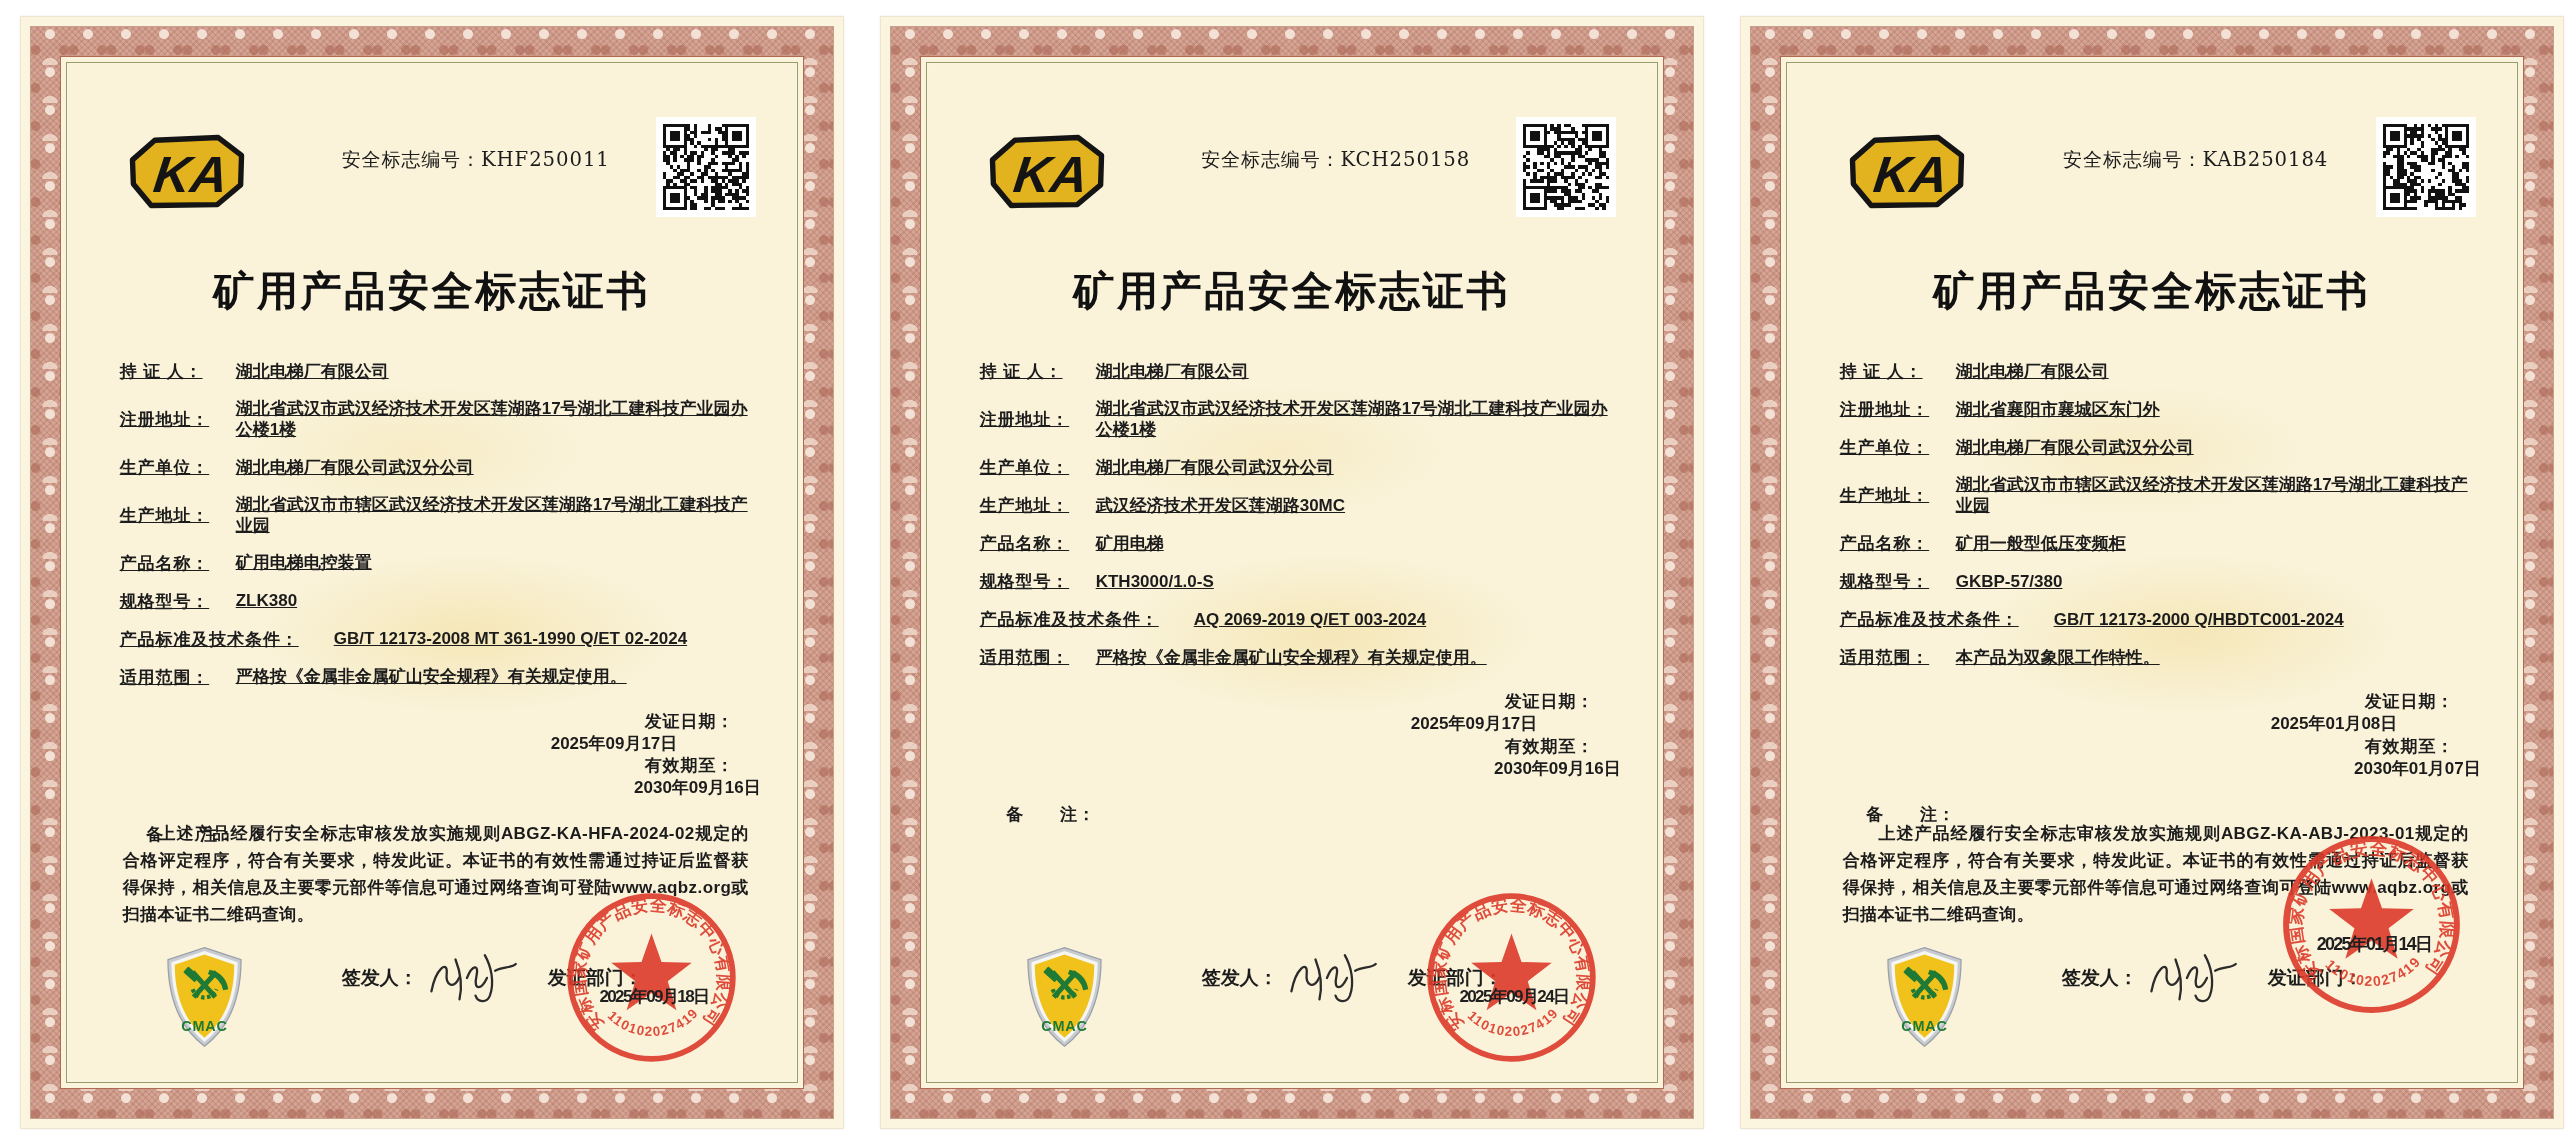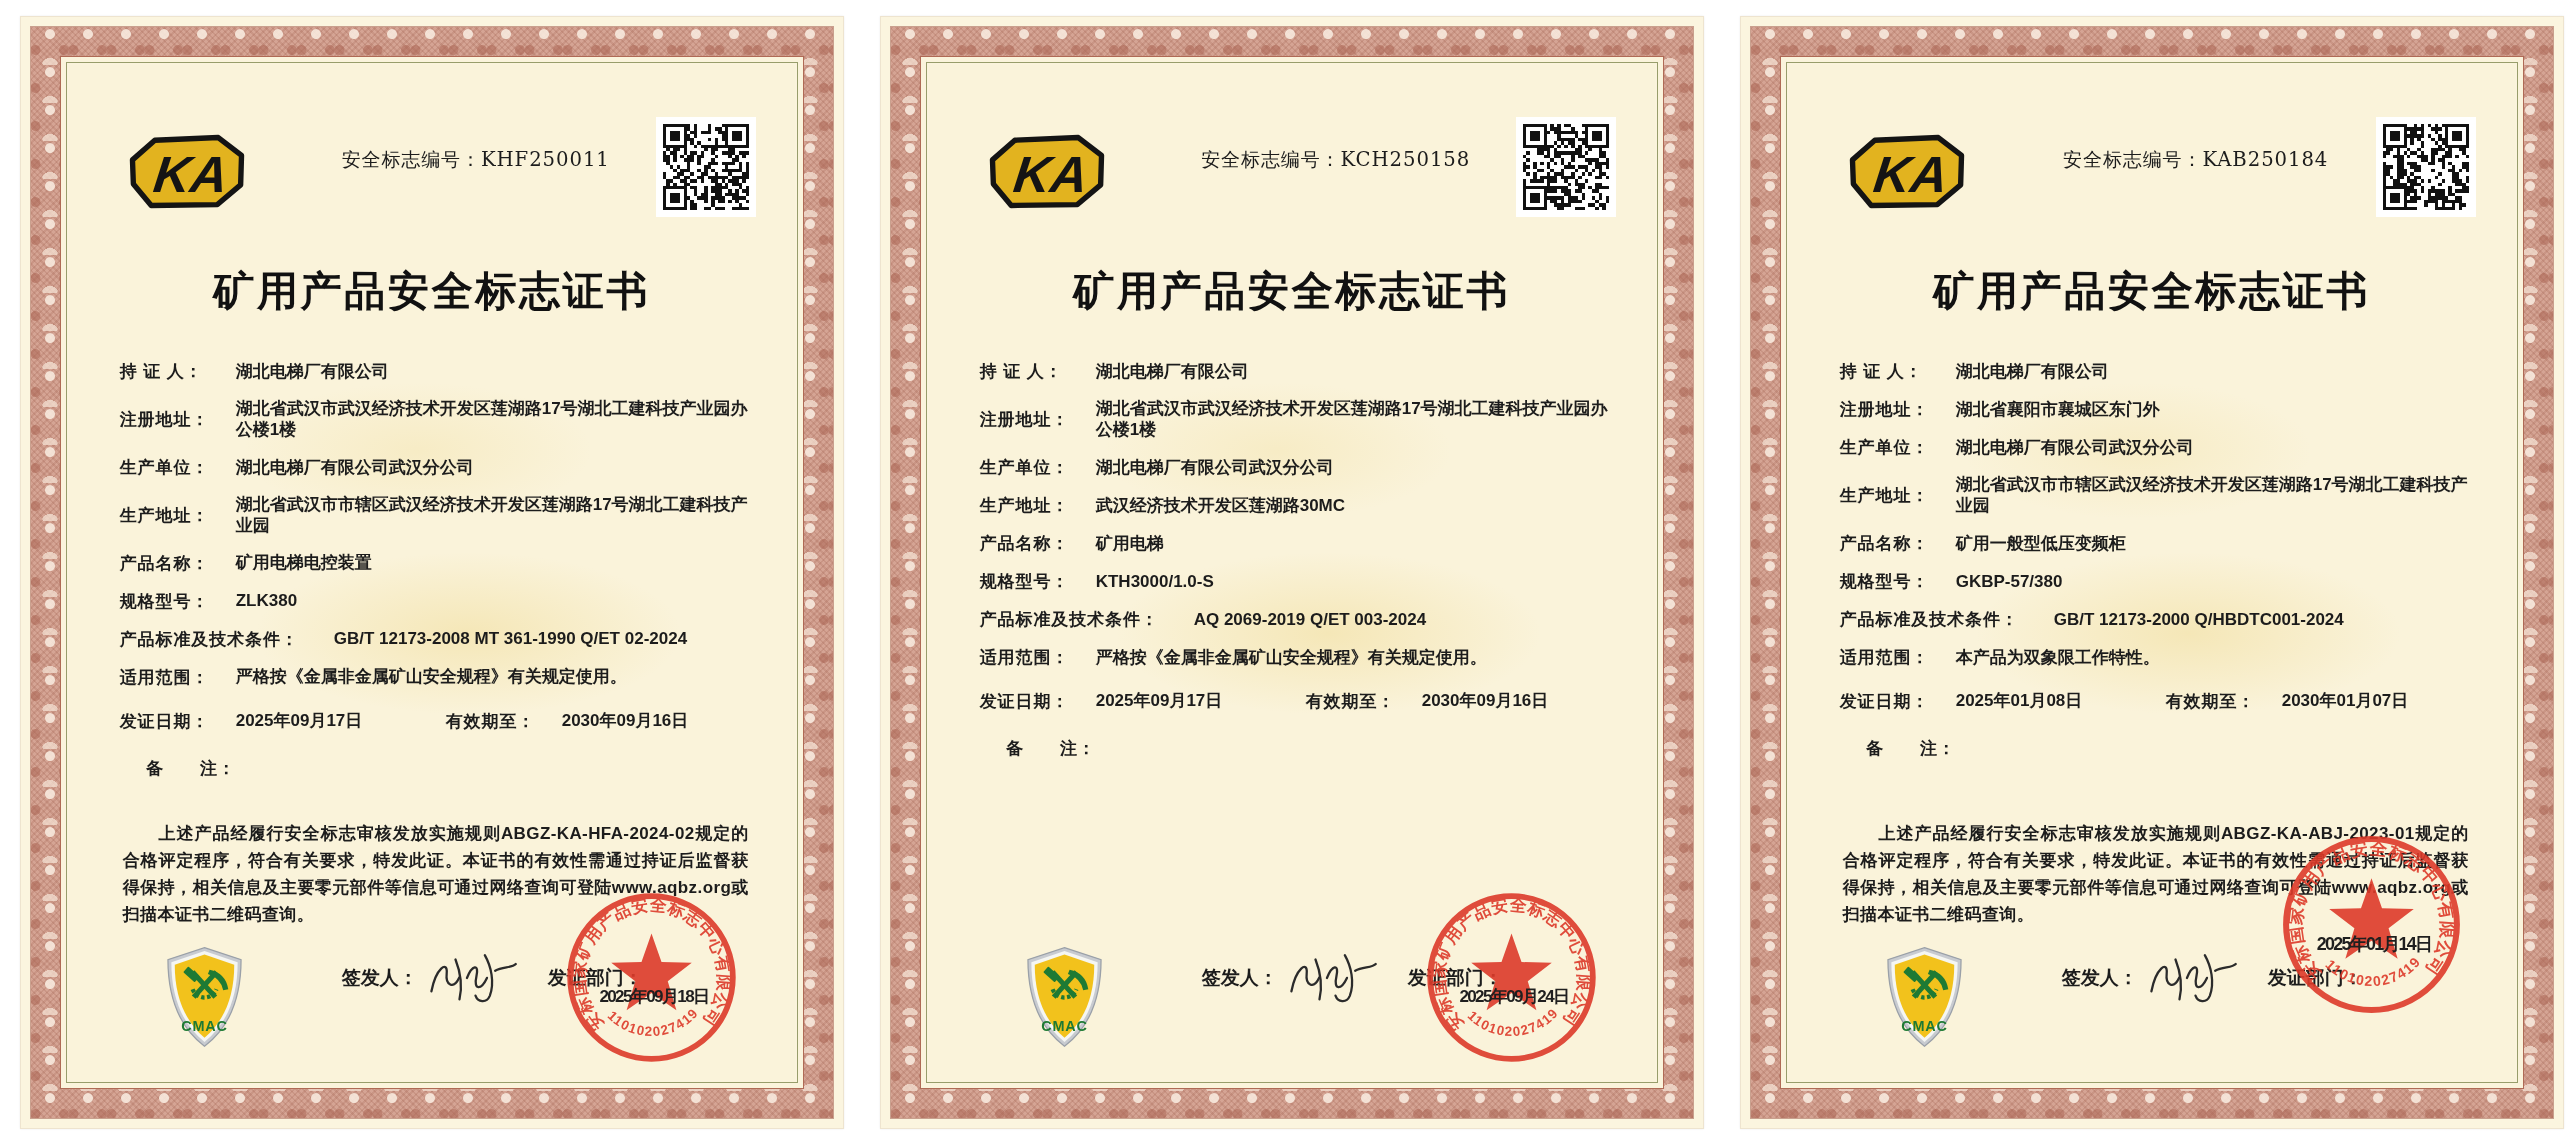--- a/index.html
+++ b/index.html
@@ -37,7 +37,7 @@
     letter-spacing:2.7px;font-family:"DejaVu Serif","Liberation Serif",serif;color:#111;}
   
   .fields{margin-top:46px;padding:0 34px 0 51px;}
-  .frow{display:flex;align-items:center;margin-bottom:15px;}
+  .frow{display:flex;align-items:center;margin-bottom:15px;text-decoration:underline;}
   .flabel{flex:none;min-width:116px;font-size:17px;font-weight:700;letter-spacing:0.9px;white-space:nowrap;}
   .flabel.long{min-width:214px;}
   .fvalue{flex:1;font-size:17px;font-weight:700;line-height:21.4px;}

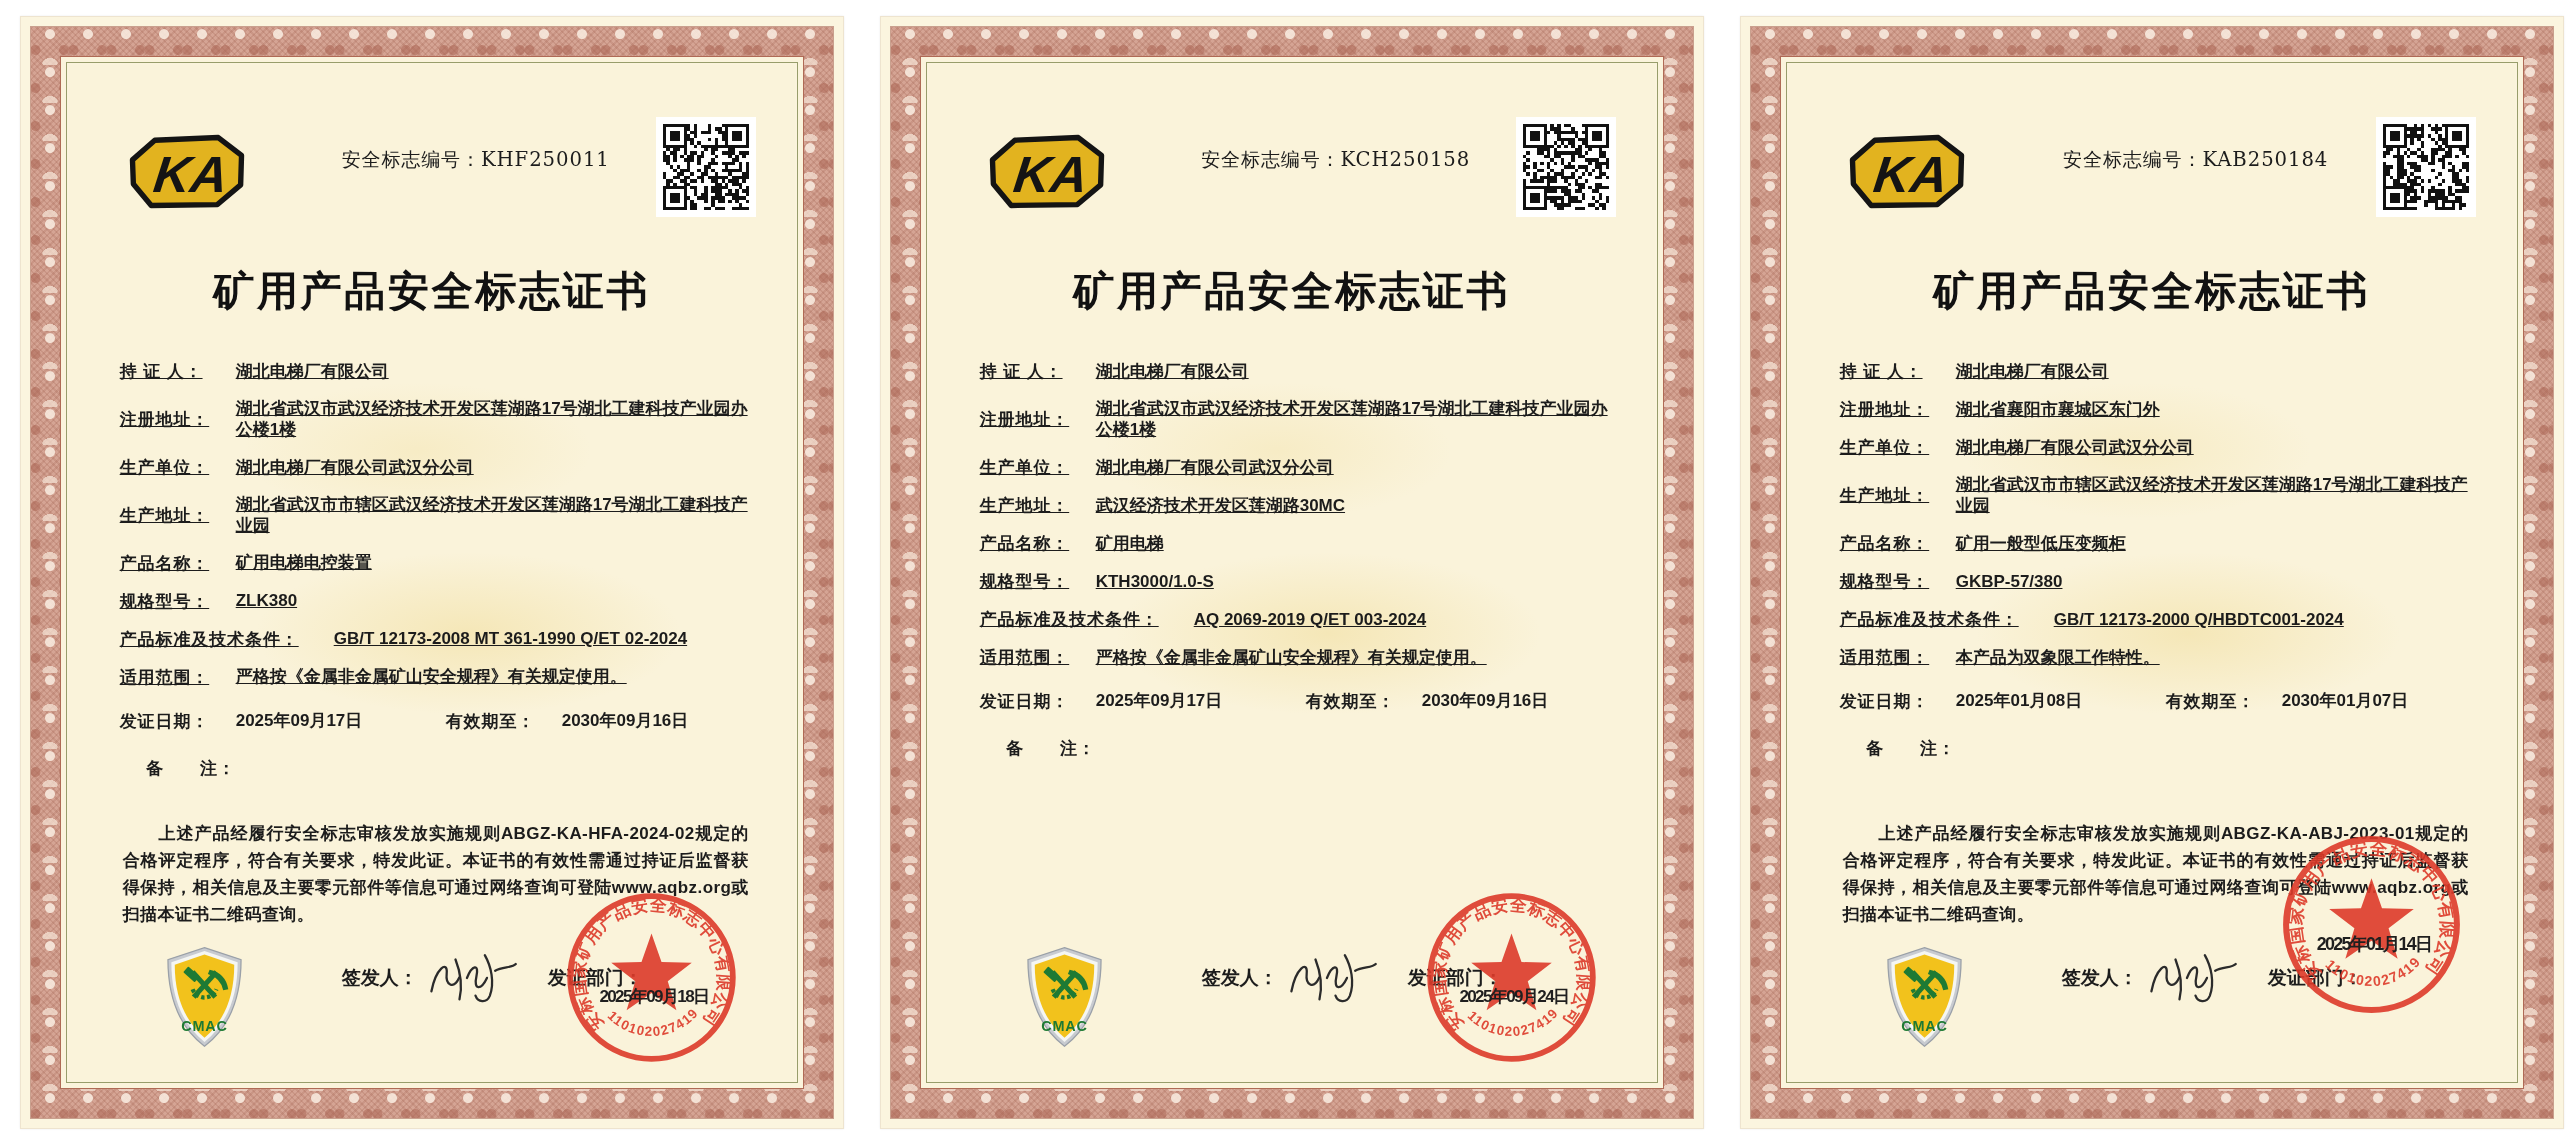--- a/index.html
+++ b/index.html
@@ -41,7 +41,7 @@
   .flabel{flex:none;min-width:116px;font-size:17px;font-weight:700;letter-spacing:0.9px;white-space:nowrap;}
   .flabel.long{min-width:214px;}
   .fvalue{flex:1;font-size:17px;font-weight:700;line-height:21.4px;}
-  .frow-dates{display:flex;align-items:flex-start;margin-top:21.4px;margin-bottom:15px;}
+  .frow-dates{display:flex;align-items:flex-end;margin-top:21.4px;margin-bottom:15px;flex-direction:column;}
   .fvalue.dateval{flex:none;width:210px;}
   .frow-remark{display:flex;align-items:center;margin-top:24px;text-align:right;}
   

